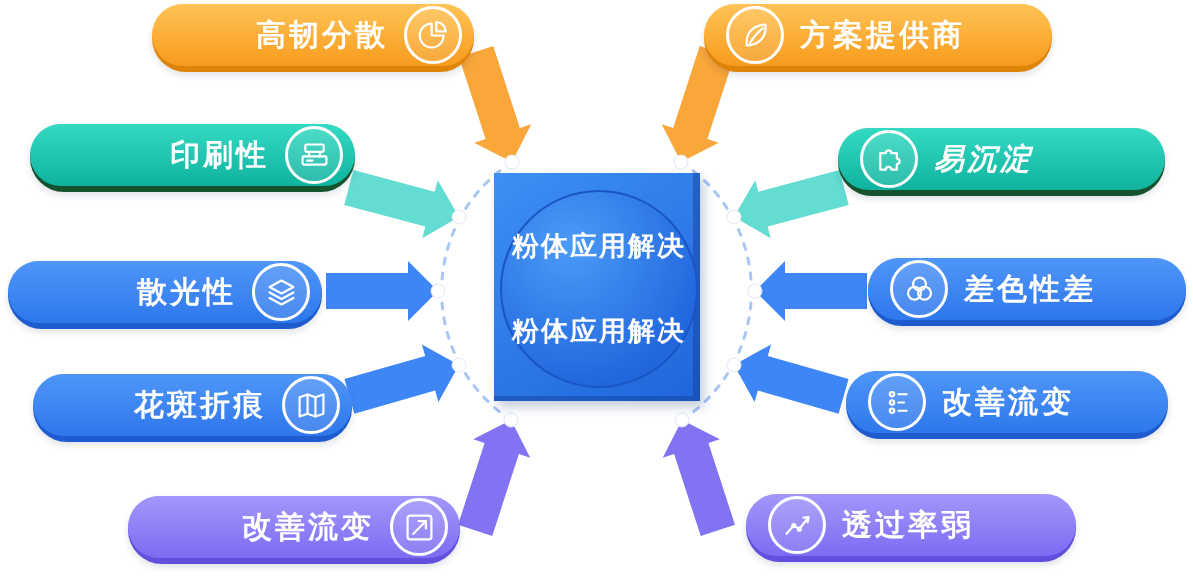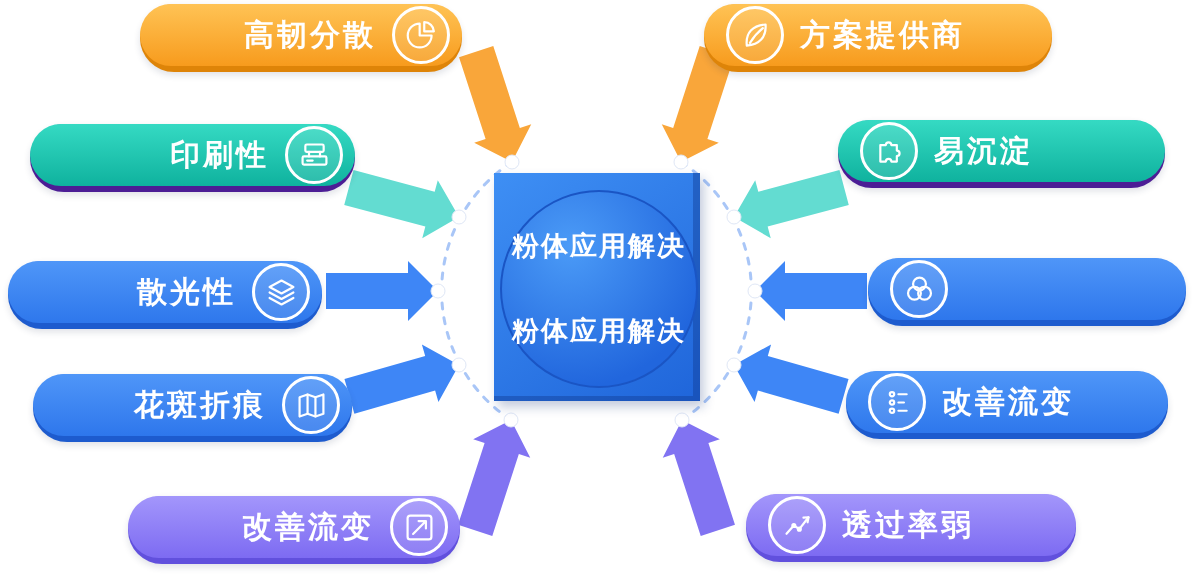--- a/index.html
+++ b/index.html
@@ -102,7 +102,7 @@
     </div>
   </div>
 
-  <div class="capsule cap-left theme-orange" style="left:140px;top:4px;width:322px;font-family:Liberation Serif, serif;">
+  <div class="capsule cap-left theme-orange" style="left:152px;top:4px;width:322px;font-family:Liberation Serif, serif;">
     <div class="capsule-face">
       <span class="capsule-label">高韧分散</span>
       <span class="icon-ring">

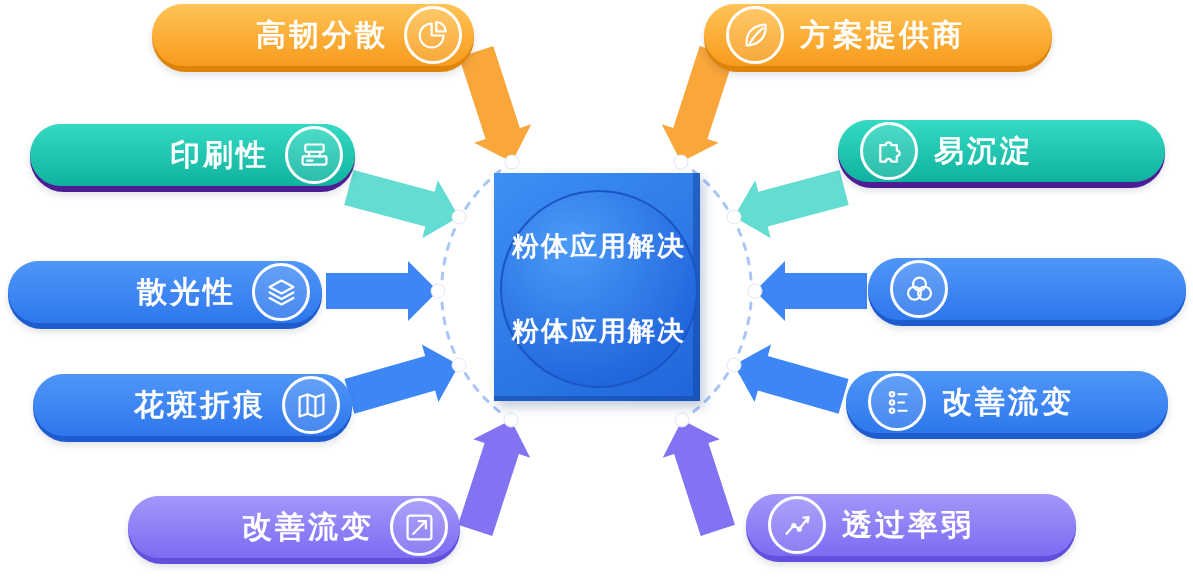--- a/index.html
+++ b/index.html
@@ -18,7 +18,7 @@
 
   .theme-orange{background:#de8408;}
   .theme-orange .capsule-face{background:linear-gradient(180deg,#ffc355,#f79b1d);}
-  .theme-teal{background:#4c1d95;}
+  .theme-teal{background:#14532d;}
   .theme-teal .capsule-face{background:linear-gradient(180deg,#35dac3,#0fb29e);}
   .theme-blue{background:#1d5bce;}
   .theme-blue .capsule-face{background:linear-gradient(180deg,#4f96f8,#2e77ec);}

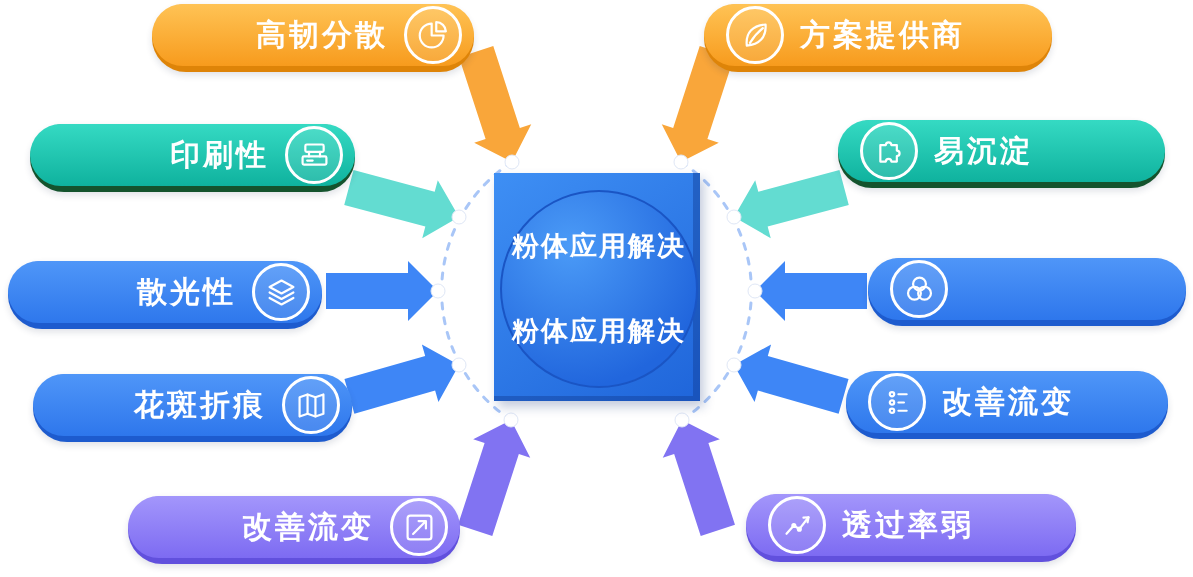--- a/index.html
+++ b/index.html
@@ -176,7 +176,7 @@
     </div>
   </div>
 
-  <div class="capsule cap-right theme-teal" style="left:838px;top:120px;width:327px;">
+  <div class="capsule cap-right theme-teal" style="left:838px;top:128px;width:327px;font-style:italic;">
     <div class="capsule-face">
       <span class="icon-ring">
         <svg viewBox="0 0 36 36">

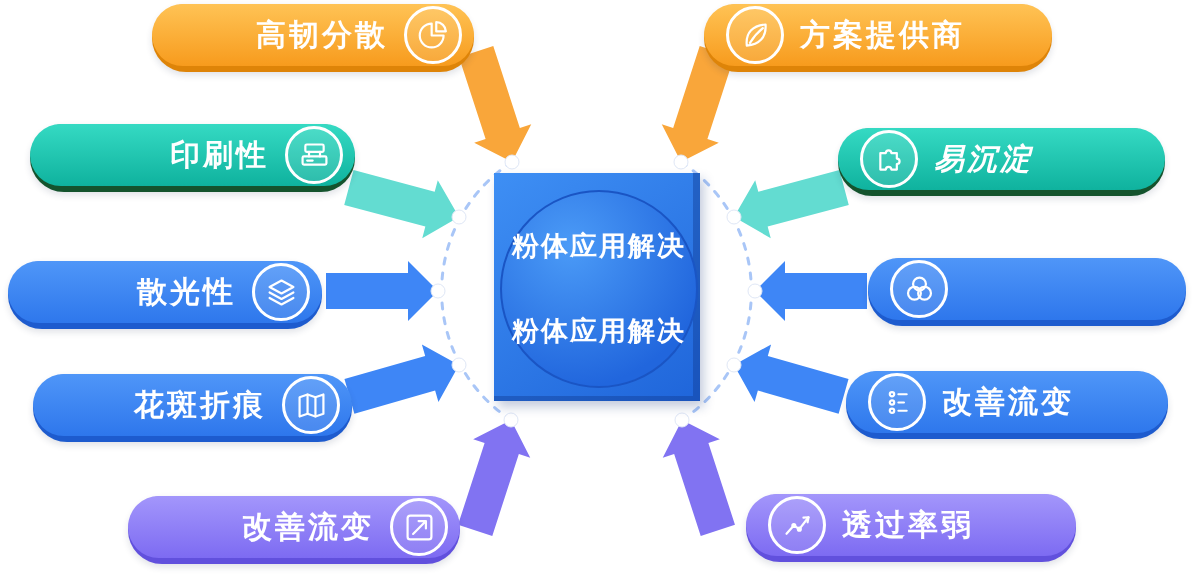--- a/index.html
+++ b/index.html
@@ -196,6 +196,7 @@
           <circle cx="23.5" cy="22" r="7"></circle>
         </svg>
       </span>
+      <span class="capsule-label">差色性差</span>
     </div>
   </div>
 

